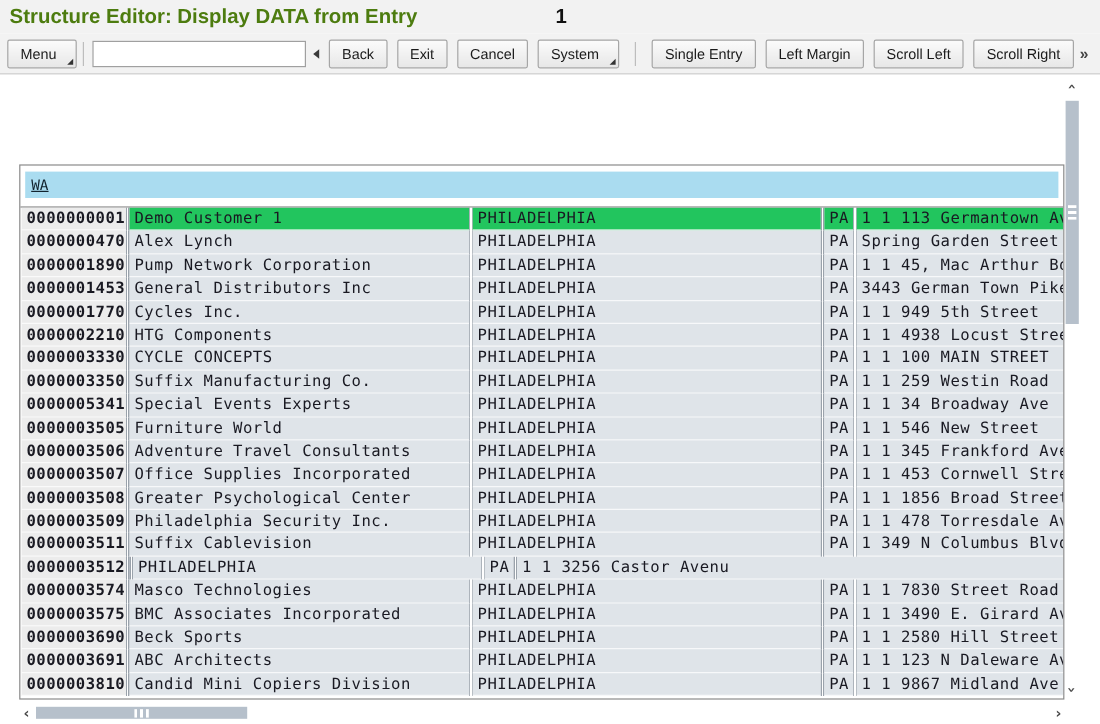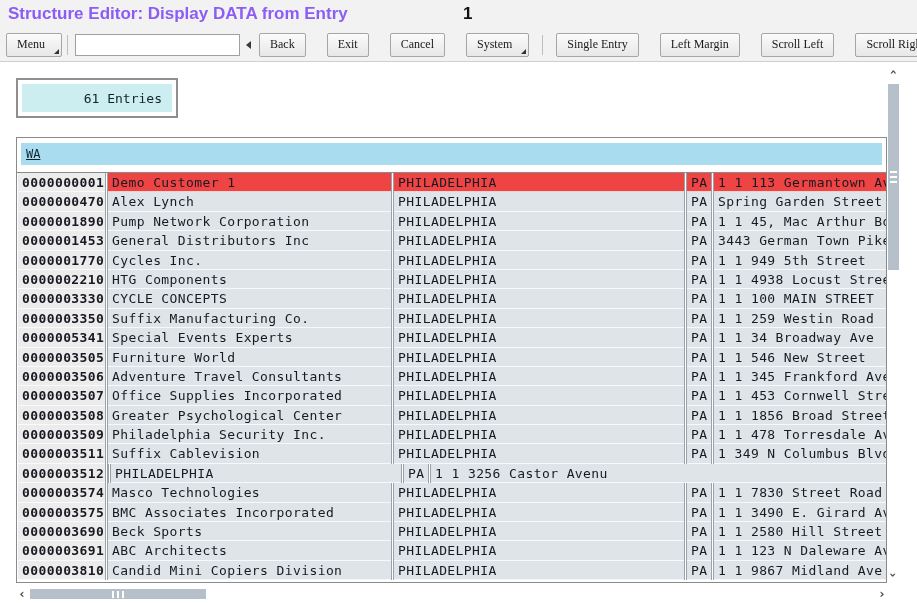--- a/index.html
+++ b/index.html
@@ -8,7 +8,7 @@
 
   
   .titlebar{position:absolute;left:0;top:0;width:100%;height:28px;background:#f2f2f2;}
-  .title-text{position:absolute;left:8px;top:4px;font-size:17px;font-weight:bold;color:#8b5cf6;}
+  .title-text{position:absolute;left:8px;top:4px;font-size:17px;font-weight:bold;color:#4d7c0f;}
   .entry-num{position:absolute;left:463px;top:4px;font-size:17px;font-weight:bold;color:#111;}
 
   

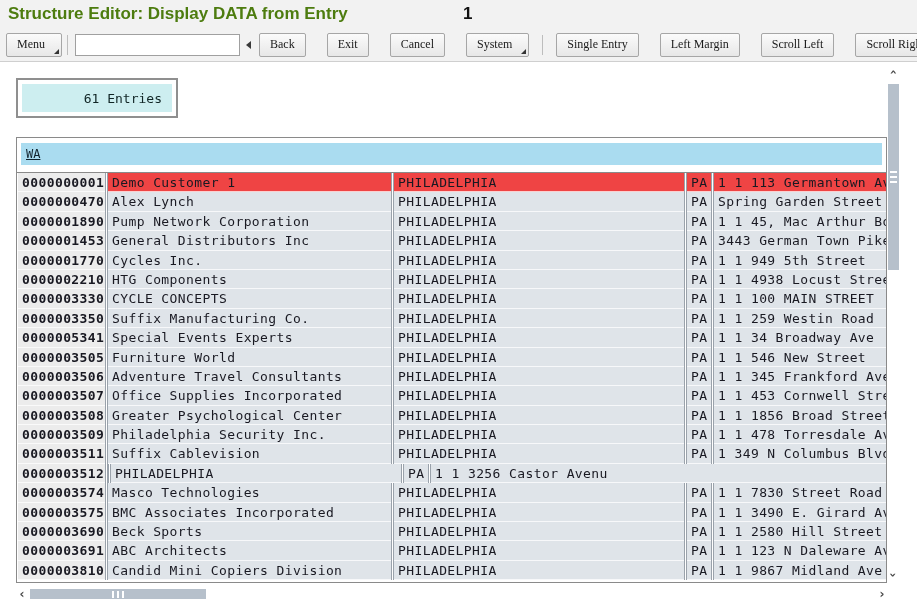--- a/index.html
+++ b/index.html
@@ -14,7 +14,7 @@
   
   .toolbar{position:absolute;left:0;top:28px;width:100%;height:34px;background:#f2f2f2;
            border-bottom:1px solid #cfcfcf;display:flex;align-items:center;padding:0 6px;box-sizing:border-box;}
-  .btn{position:relative;height:24px;padding:2px 10px;font-family:Liberation Serif, serif;
+  .btn{position:relative;height:24px;padding:2px 10px;font-family:Liberation Sans, sans-serif;
        font-size:12px;color:#1a1a1a;background:linear-gradient(#fbfbfb,#e7e7e7);
        border:1px solid #a6a6a6;border-radius:2px;white-space:nowrap;cursor:default;}
   .btn.has-corner{padding-right:16px;}

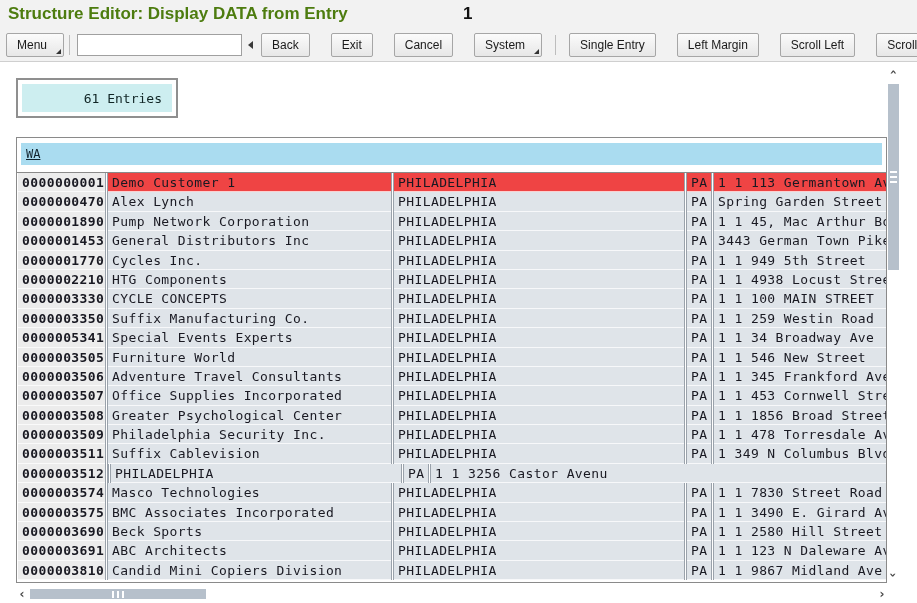--- a/index.html
+++ b/index.html
@@ -27,7 +27,7 @@
   .tri-left{width:0;height:0;margin:0 8px 0 6px;flex:0 0 auto;
             border-top:4px solid transparent;border-bottom:4px solid transparent;
             border-right:5px solid #3a3a3a;}
-  .gap4{margin-left:21px;}
+  .gap4{margin-left:8px;}
   .overflow{margin-left:auto;font-size:13px;font-weight:bold;color:#444;padding-right:4px;}
 
   

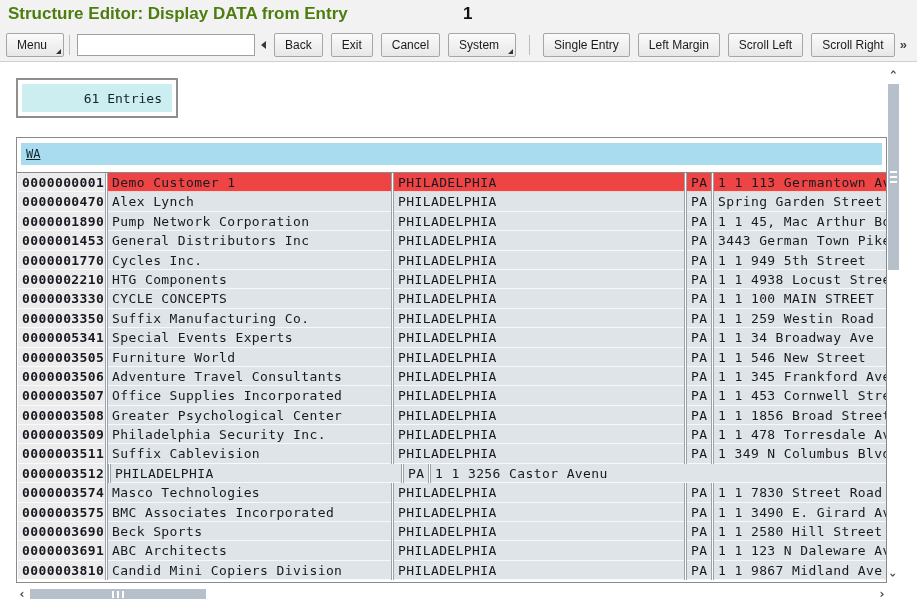--- a/index.html
+++ b/index.html
@@ -101,9 +101,6 @@
     <span class="overflow">»</span>
   </div>
 
-  <div class="entries">
-    <div class="entries-field">61 Entries</div>
-  </div>
 
   <div class="panel">
     <div class="wa-bar">WA</div>

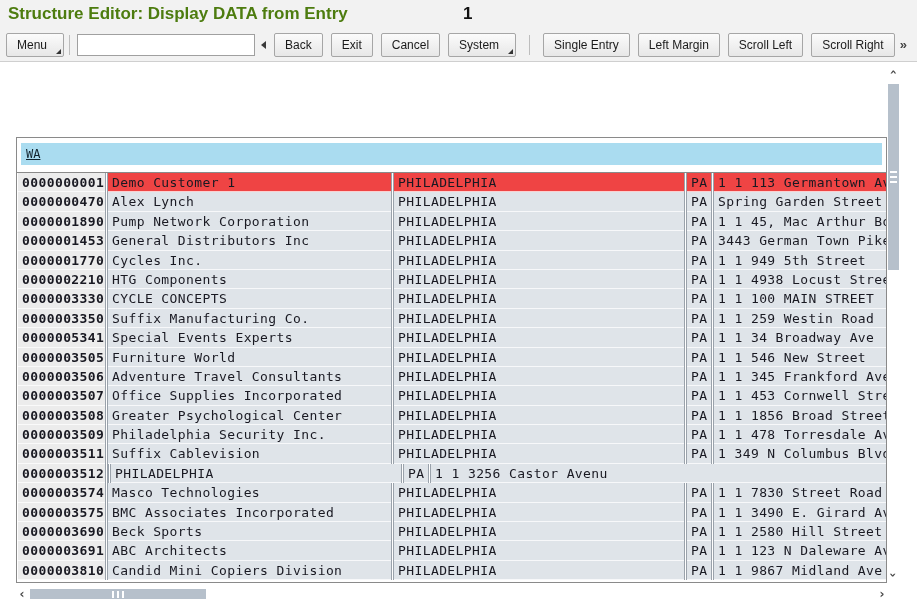--- a/index.html
+++ b/index.html
@@ -54,7 +54,7 @@
   .c2{width:290px;flex:0 0 auto;}
   .c3{width:24px;flex:0 0 auto;}
   .c4{flex:1 1 auto;}
-  .trow.first .cell.hl{background:#ef4444;}
+  .trow.first .cell.hl{background:#22c55e;}
   .vsep{width:3px;flex:0 0 auto;
         background:linear-gradient(to right,#9aa2ab 0 1px,#fff 1px 2px,#9aa2ab 2px 3px);}
 

